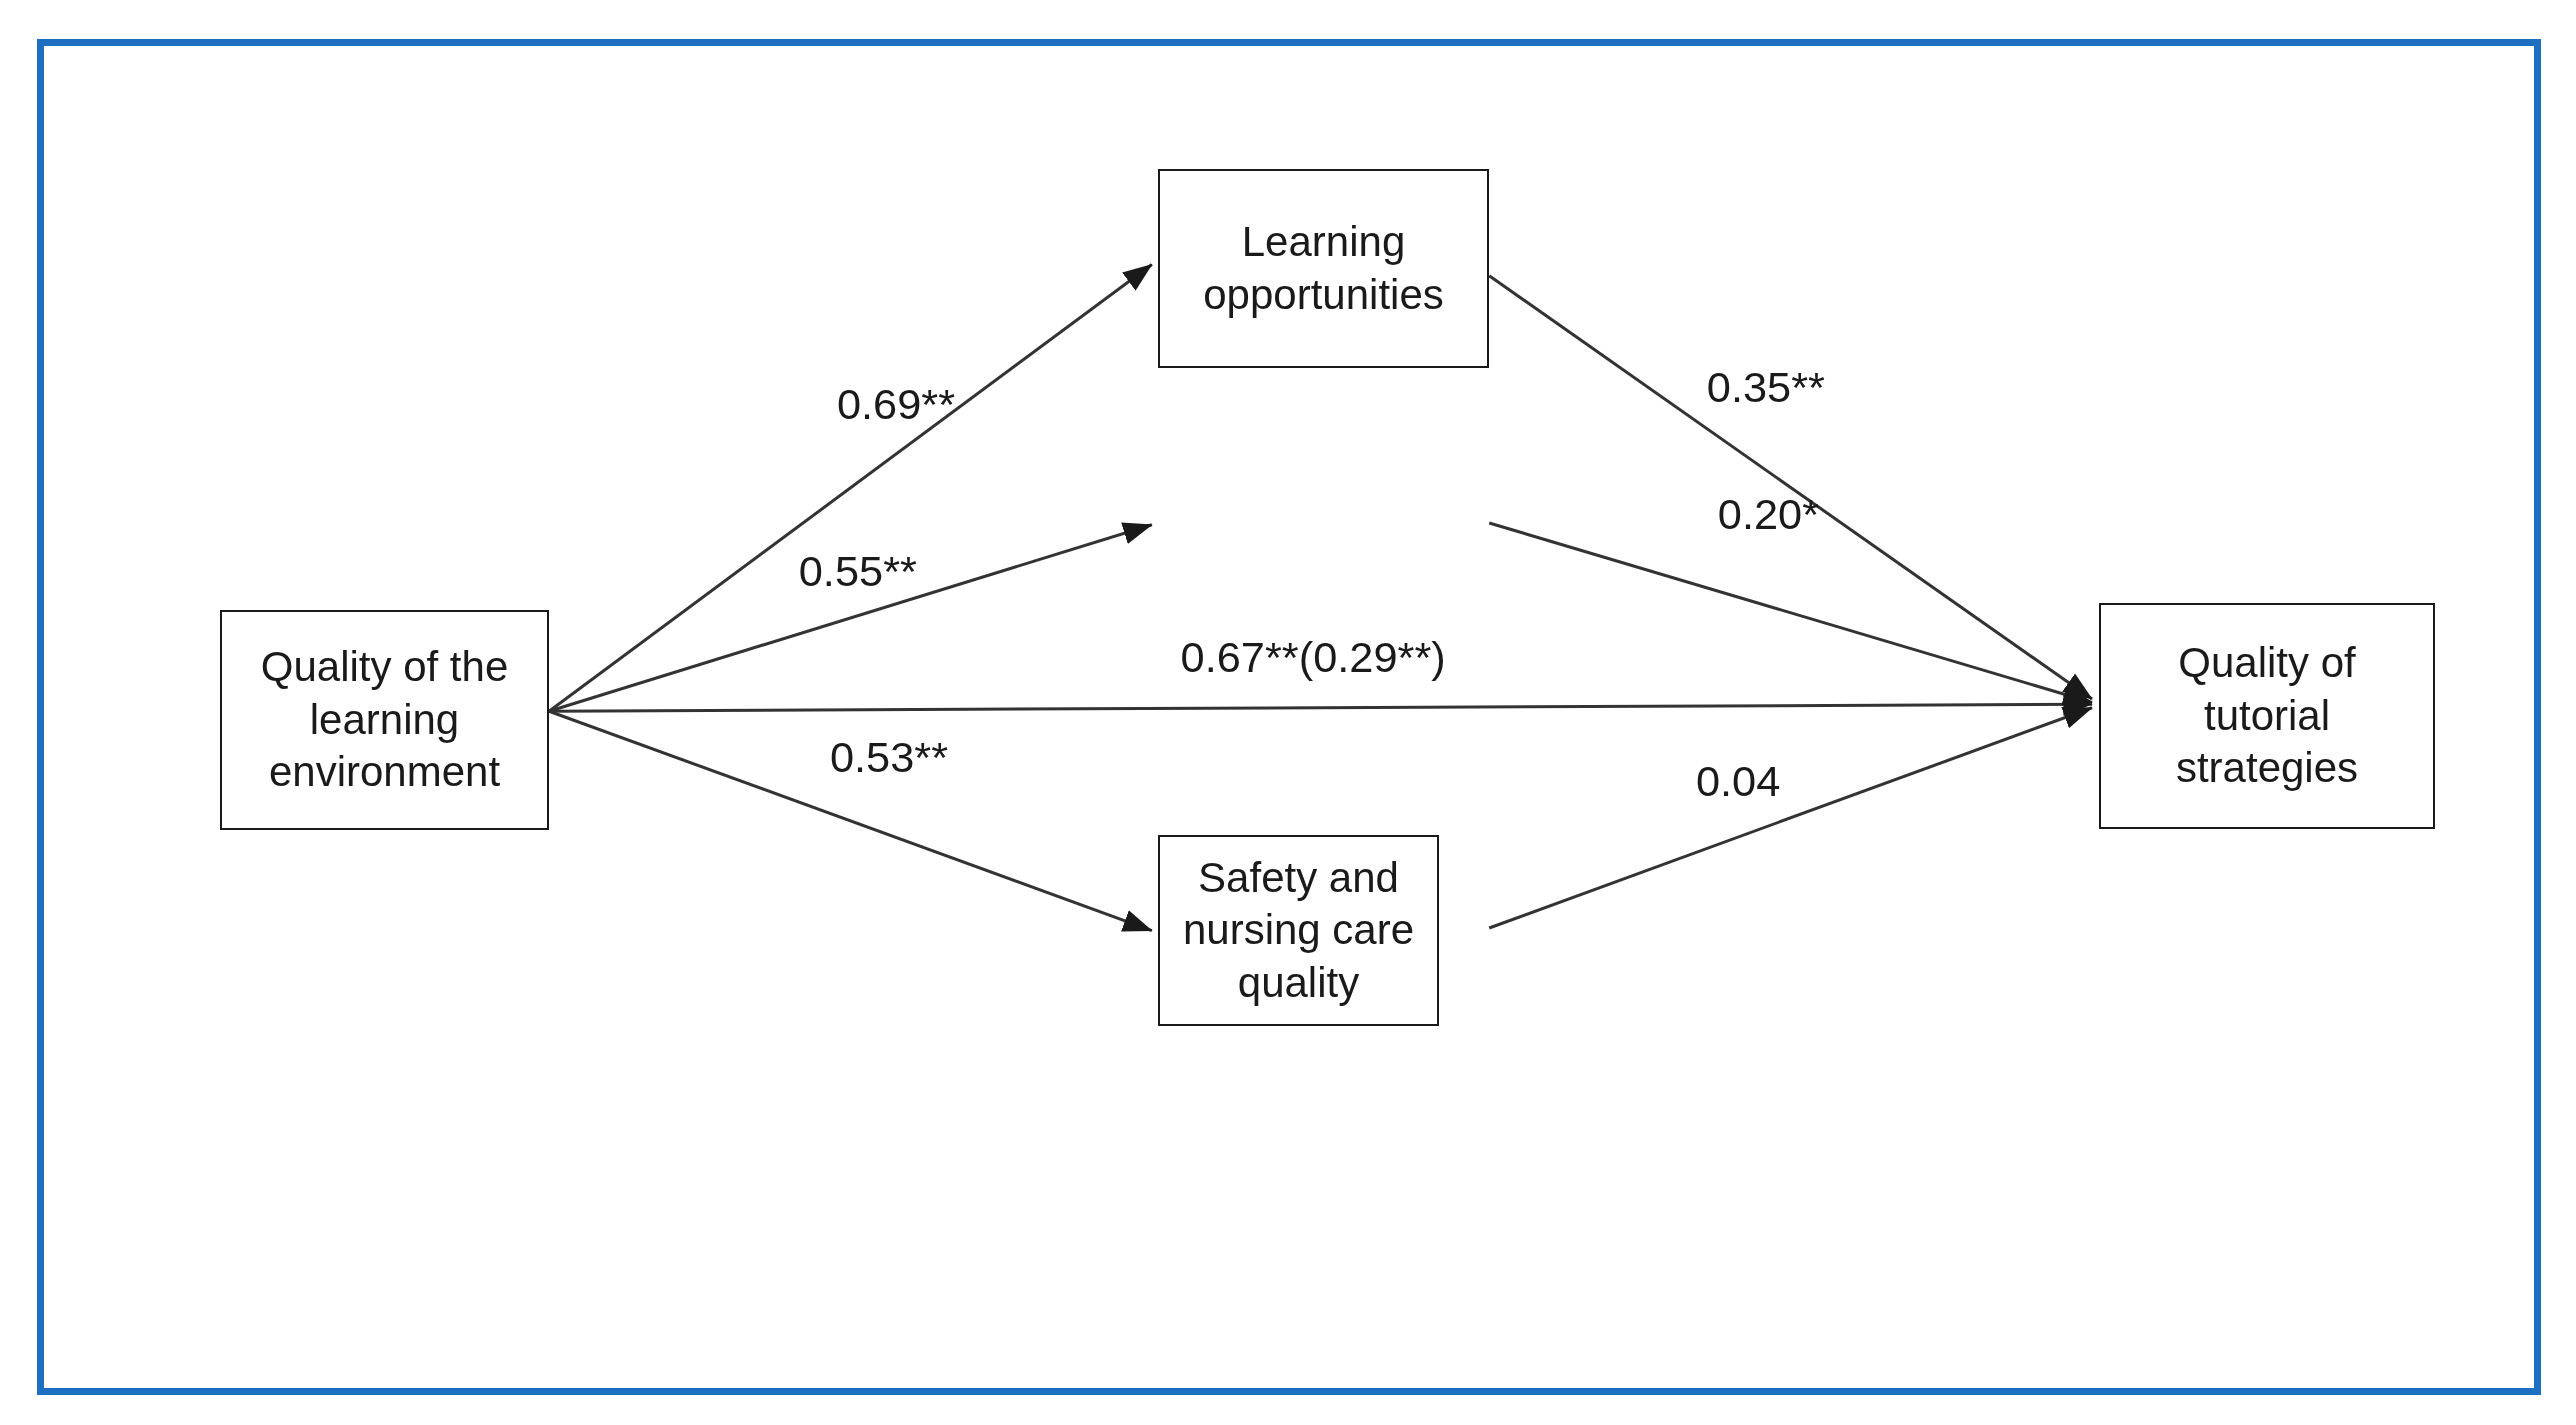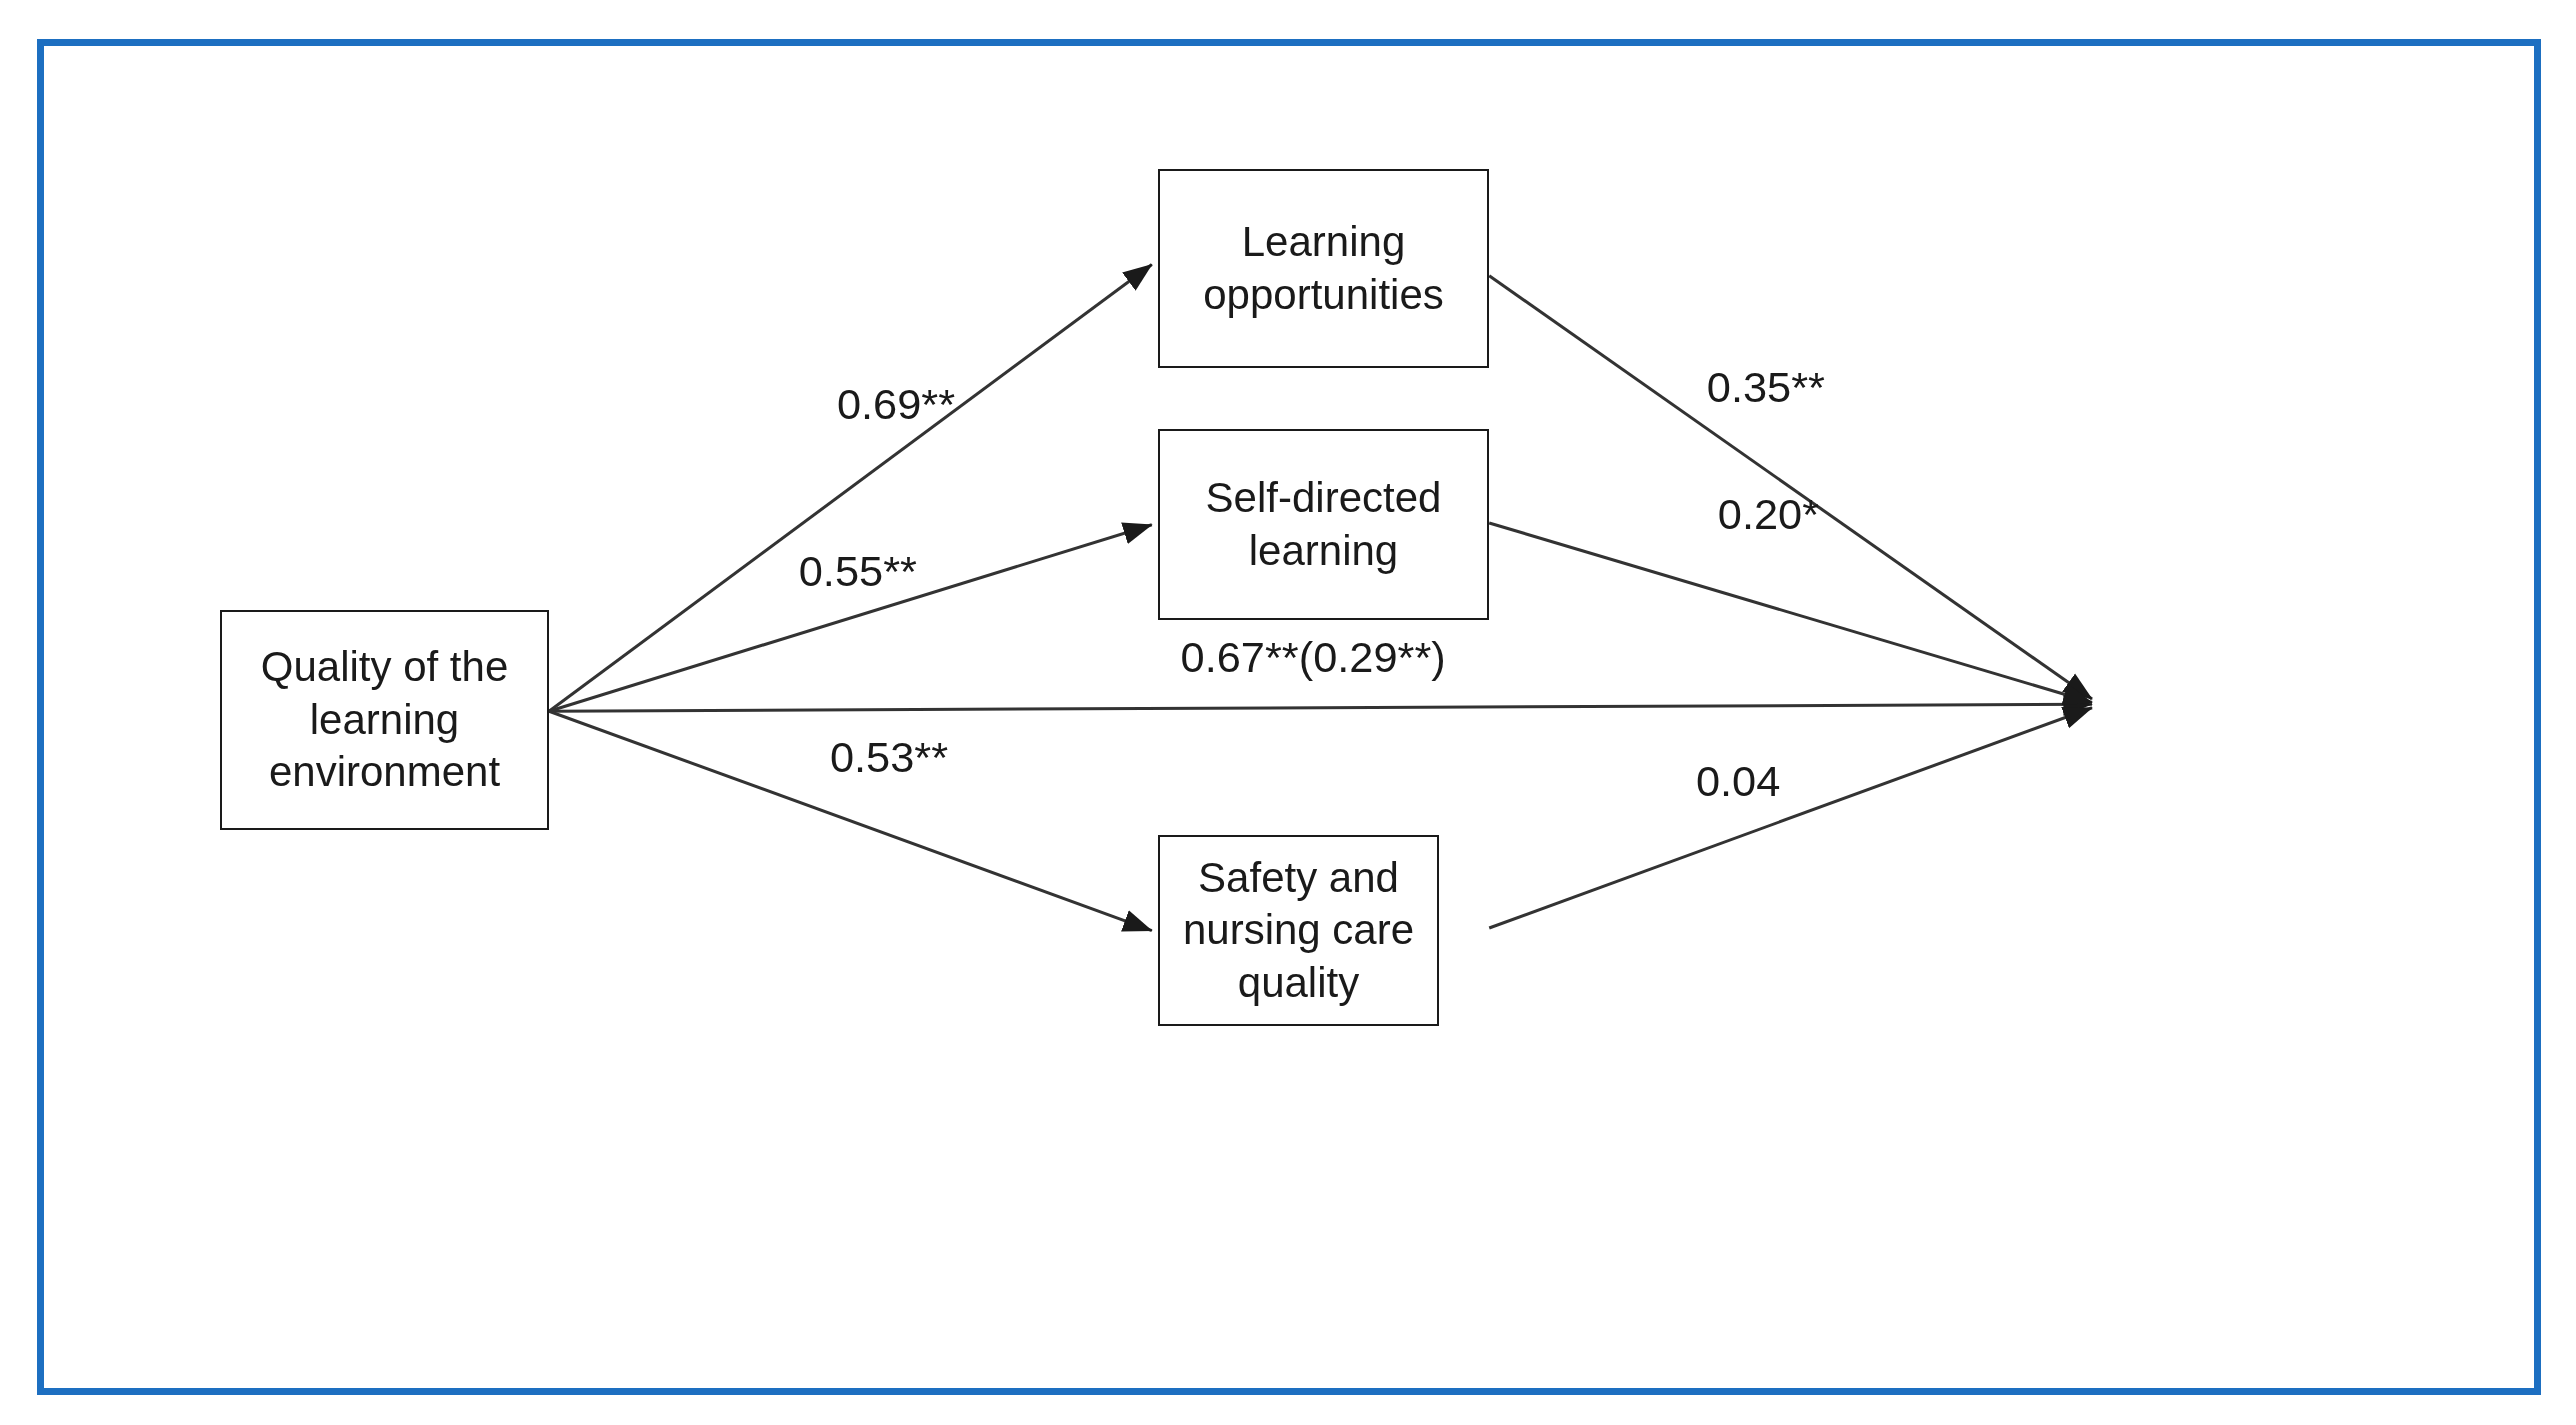--- a/index.html
+++ b/index.html
@@ -108,9 +108,6 @@
   <div class="node node-lo">
     <span>Learning opportunities</span>
   </div>
-  <div class="node node-sdl">
-    <span>Self-directed learning</span>
-  </div>
   <div class="node node-snc">
     <span>Safety and nursing care quality</span>
   </div>

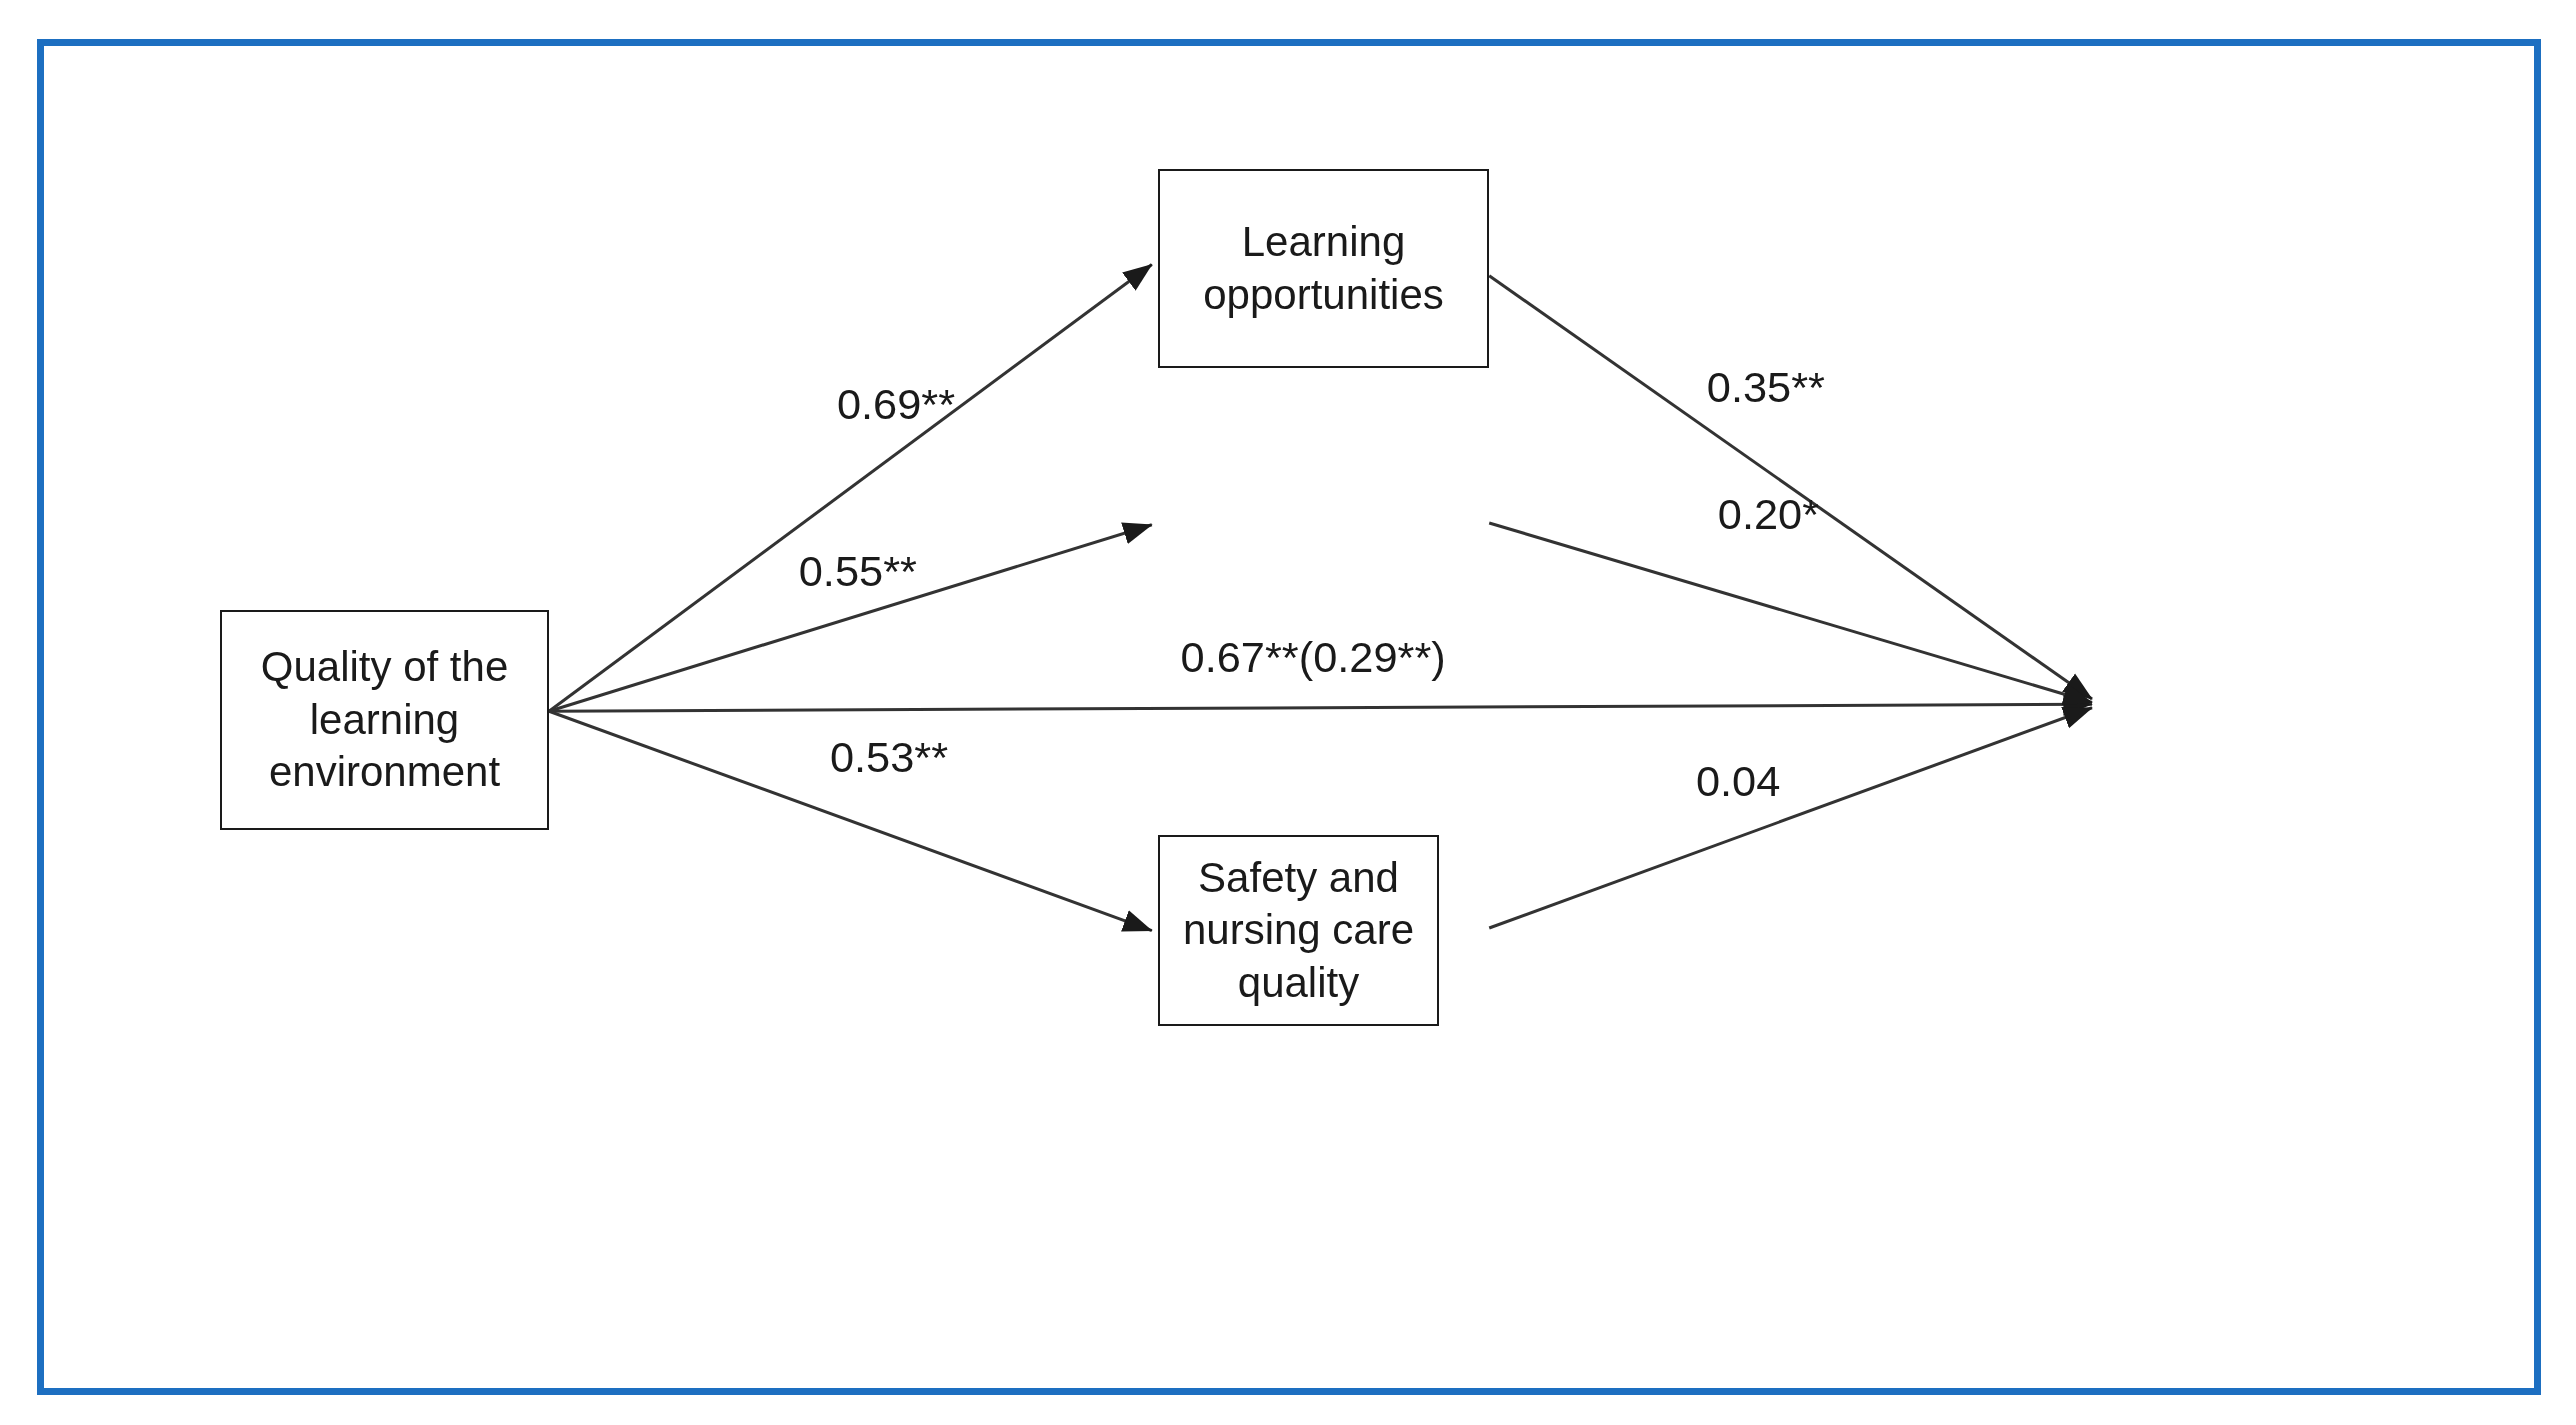--- a/index.html
+++ b/index.html
@@ -111,6 +111,9 @@
   <div class="node node-snc">
     <span>Safety and nursing care quality</span>
   </div>
+  <div class="node node-qts">
+    <span>Quality of tutorial strategies</span>
+  </div>
 
 
 </div>

